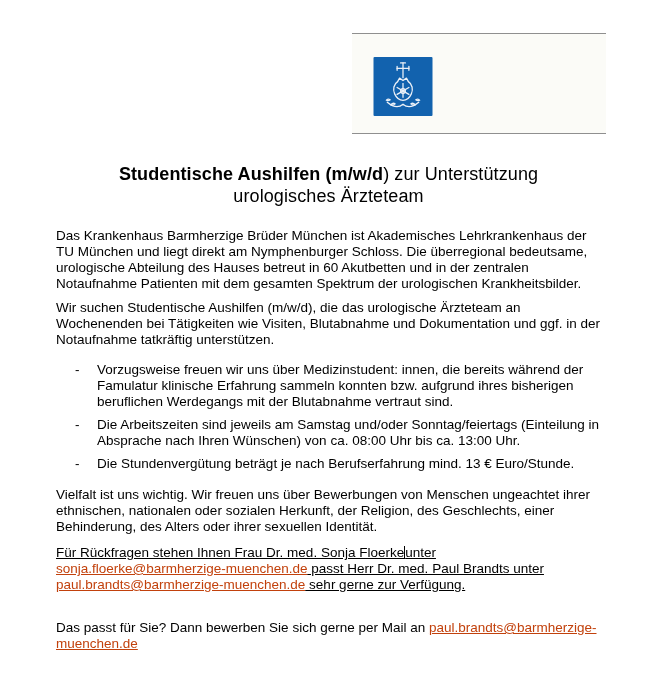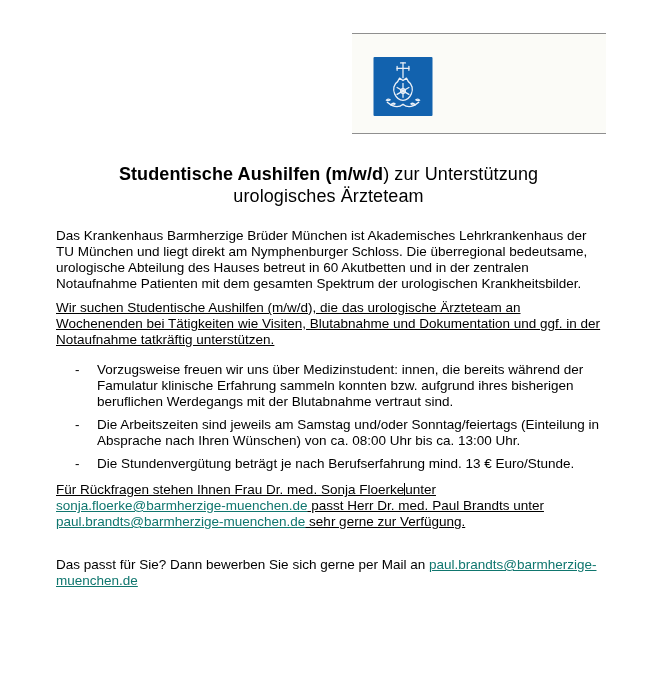--- a/index.html
+++ b/index.html
@@ -48,7 +48,7 @@
 
   p { margin:0; }
   .p-intro   { margin-top:21px; }
-  .p-seek    { margin-top:8px;text-decoration:underline; }
+  .p-seek    { margin-top:8px; }
   .p-div     { margin-top:15px; }
   .p-contact { margin-top:10px;text-decoration:underline; }
   .p-close   { margin-top:27px; }

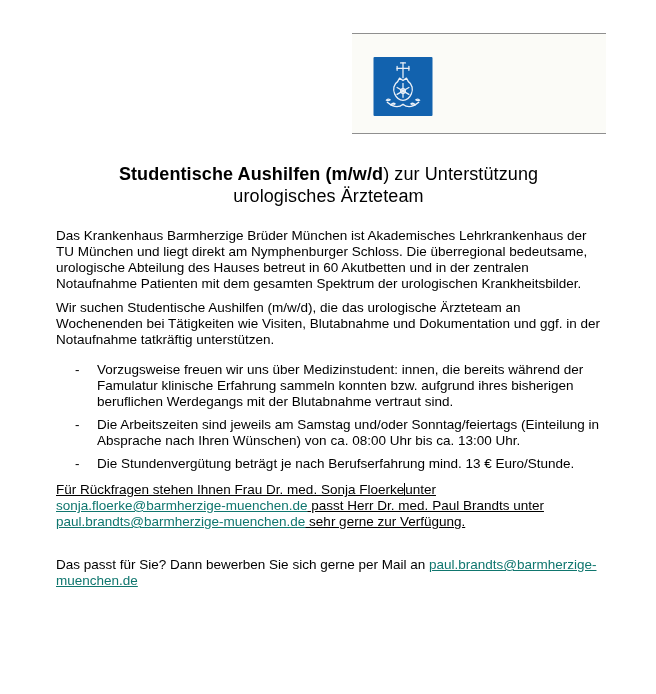--- a/index.html
+++ b/index.html
@@ -121,6 +121,7 @@
       </li>
     </ul>
 
+    <p class="p-div">Vielfalt ist uns wichtig. Wir freuen uns über Bewerbungen von Menschen ungeachtet ihrer ethnischen, nationalen oder sozialen Herkunft, der Religion, des Geschlechts, einer Behinderung, des Alters oder ihrer sexuellen Identität.</p>
 
     <p class="p-contact"><span>Für Rückfragen stehen Ihnen Frau Dr. med. Sonja Floerke</span><span class="cursor"></span><span>unter</span><br><a class="email" href="#">sonja.floerke@barmherzige-muenchen.de</a><span> passt Herr Dr. med. Paul Brandts unter</span><br><a class="email" href="#">paul.brandts@barmherzige-muenchen.de</a><span> sehr gerne zur Verfügung.</span></p>
 

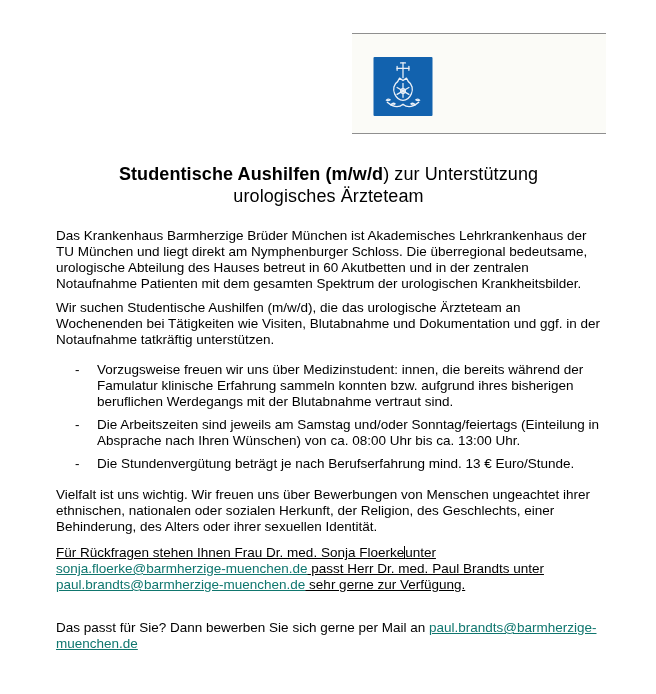--- a/index.html
+++ b/index.html
@@ -59,7 +59,7 @@
   ul.bullets .marker { flex:0 0 22px; width:22px; }
   ul.bullets .btext { flex:1 1 auto; }
 
-  a.email { color:#0f766e; text-decoration:underline; }
+  a.email { color:#c2410c; text-decoration:underline; }
   .cursor {
     display:inline-block; width:1px; height:13px;
     background:#000000; vertical-align:-2px;

